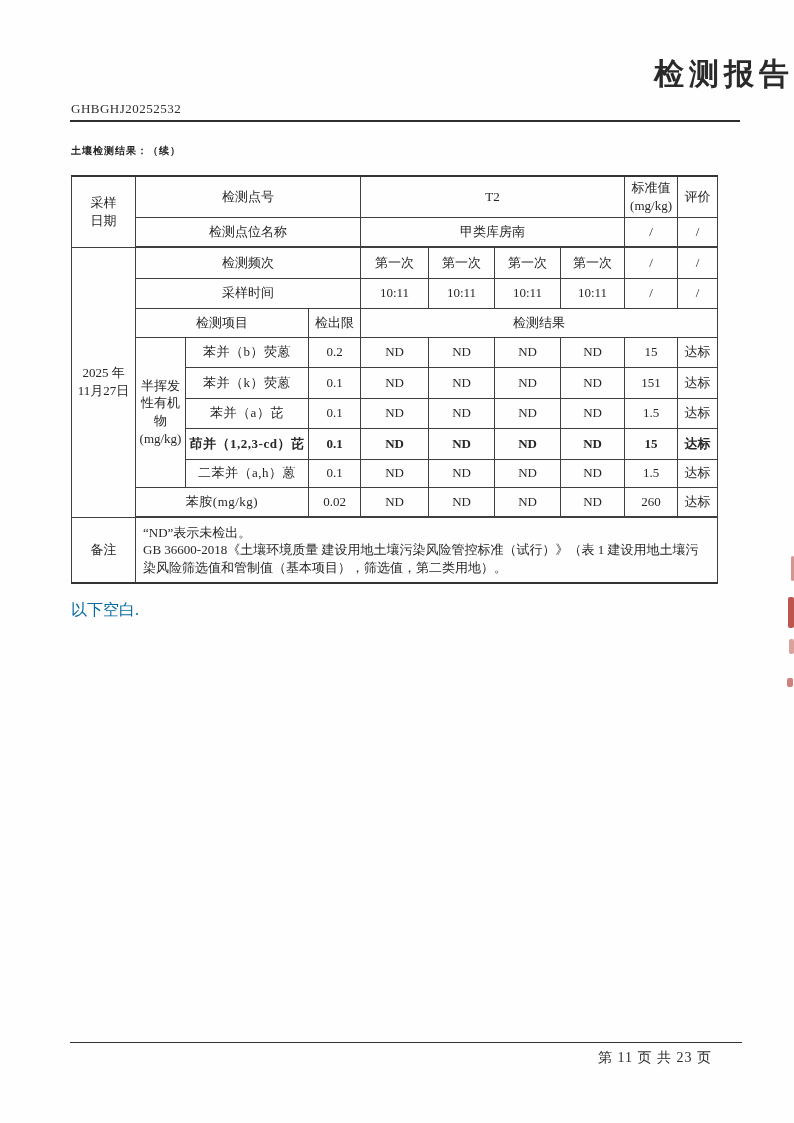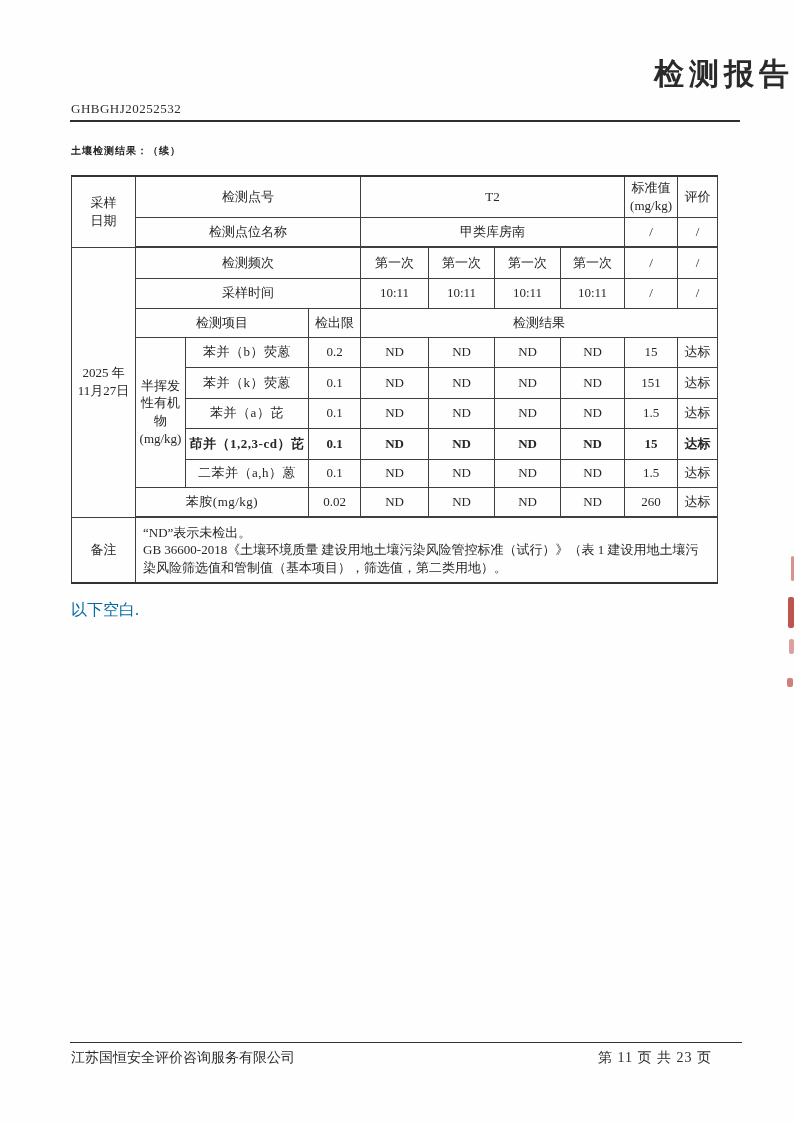--- a/index.html
+++ b/index.html
@@ -219,7 +219,6 @@
   <div class="stamp-frag frag4"></div>
 
   <div class="footer-rule"></div>
-  <div class="footer-company">江苏国恒安全评价咨询服务有限公司</div>
   <div class="footer-page">第 11 页 共 23 页</div>
 
 </div>

